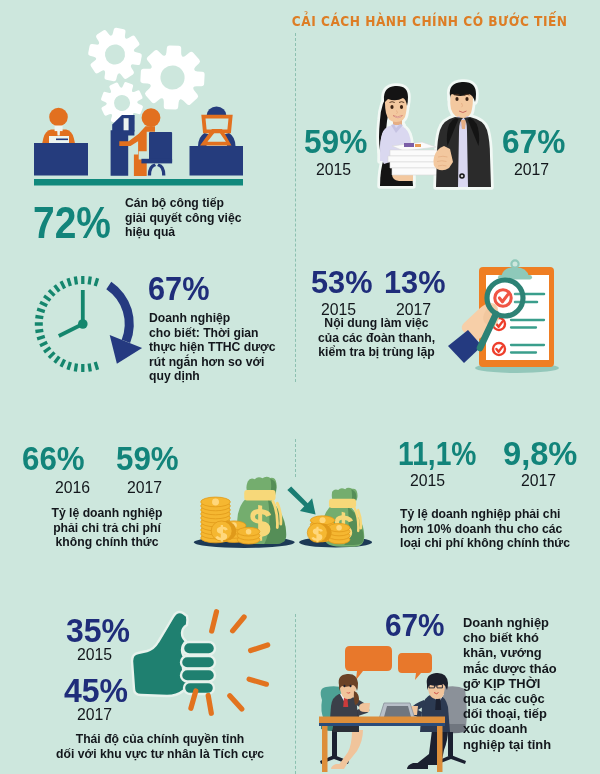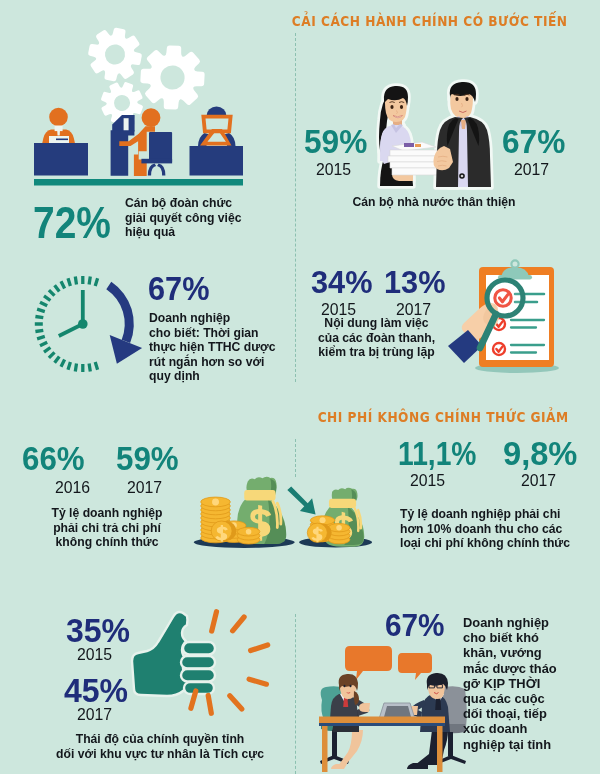--- a/index.html
+++ b/index.html
@@ -309,7 +309,7 @@
     </svg>
 
   <div class="pct teal" style="left:33px;top:201px;font-size:44px;">72%</div>
-  <div class="cap" style="left:125px;top:196px;">Cán bộ đoàn chức
+  <div class="cap" style="left:125px;top:196px;">Cán bộ công tiếp
 giải quyết công việc
 hiệu quả</div>
 

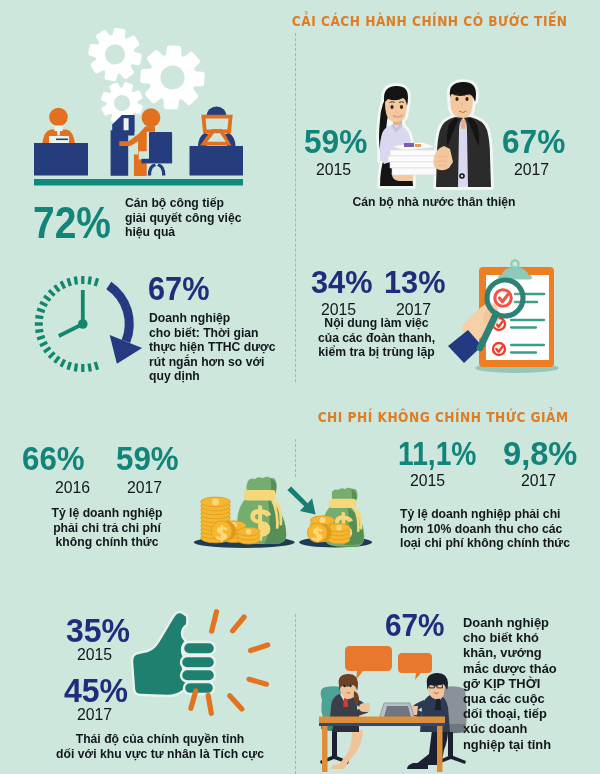--- a/index.html
+++ b/index.html
@@ -319,7 +319,6 @@
   <div class="pct teal" style="left:502px;top:124px;font-size:34px;transform:scaleX(.93);">67%</div>
   <div class="yr" style="left:514px;top:162px;">2017</div>
 
-  <div class="cap" style="left:334px;top:195px;width:200px;text-align:center;">Cán bộ nhà nước thân thiện</div>
 
   <div class="pct navy" style="left:148px;top:272px;font-size:33px;transform:scaleX(.93);">67%</div>
   <div class="cap" style="left:149px;top:311px;">Doanh nghiệp

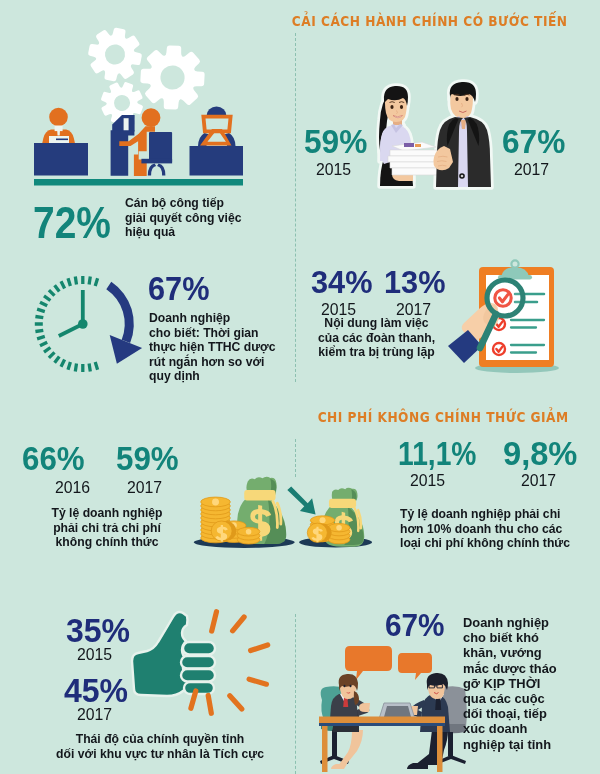--- a/index.html
+++ b/index.html
@@ -327,7 +327,7 @@
 rút ngắn hơn so với
 quy dịnh</div>
 
-  <div class="pct navy" style="left:311px;top:267px;font-size:31px;transform:scaleX(.99);">34%</div>
+  <div class="pct navy" style="left:311px;top:267px;font-size:31px;transform:scaleX(.99);">53%</div>
   <div class="yr" style="left:321px;top:302px;">2015</div>
   <div class="pct navy" style="left:384px;top:267px;font-size:31px;transform:scaleX(.99);">13%</div>
   <div class="yr" style="left:396px;top:302px;">2017</div>

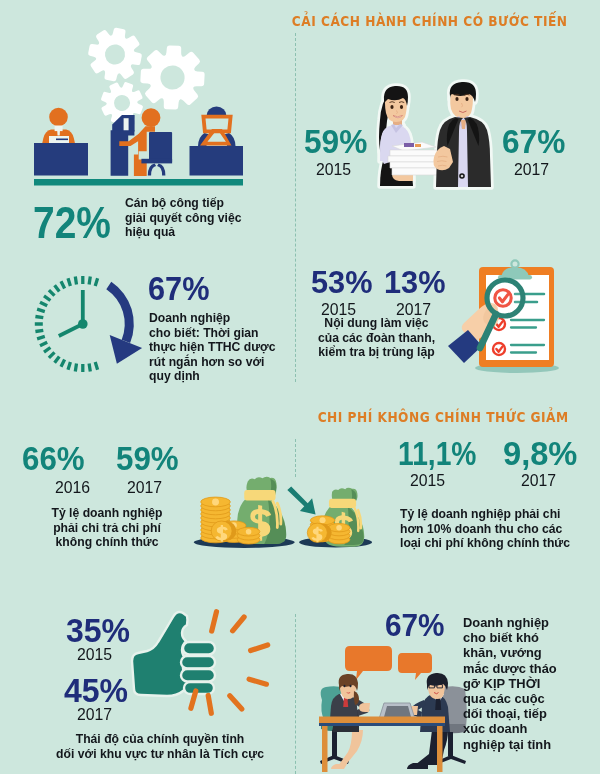--- a/index.html
+++ b/index.html
@@ -40,8 +40,6 @@
 
   <div class="sect-title" style="top:13.1px;">
     <span>CẢI CÁCH HÀNH CHÍNH CÓ BƯỚC TIẾN</span></div>
-  <div class="sect-title" style="top:409px;">
-    <span>CHI PHÍ KHÔNG CHÍNH THỨC GIẢM</span></div>
 
 <svg class="abs" style="left:0;top:0;width:600px;height:774px;" viewBox="0 0 600 774">
       <defs>

